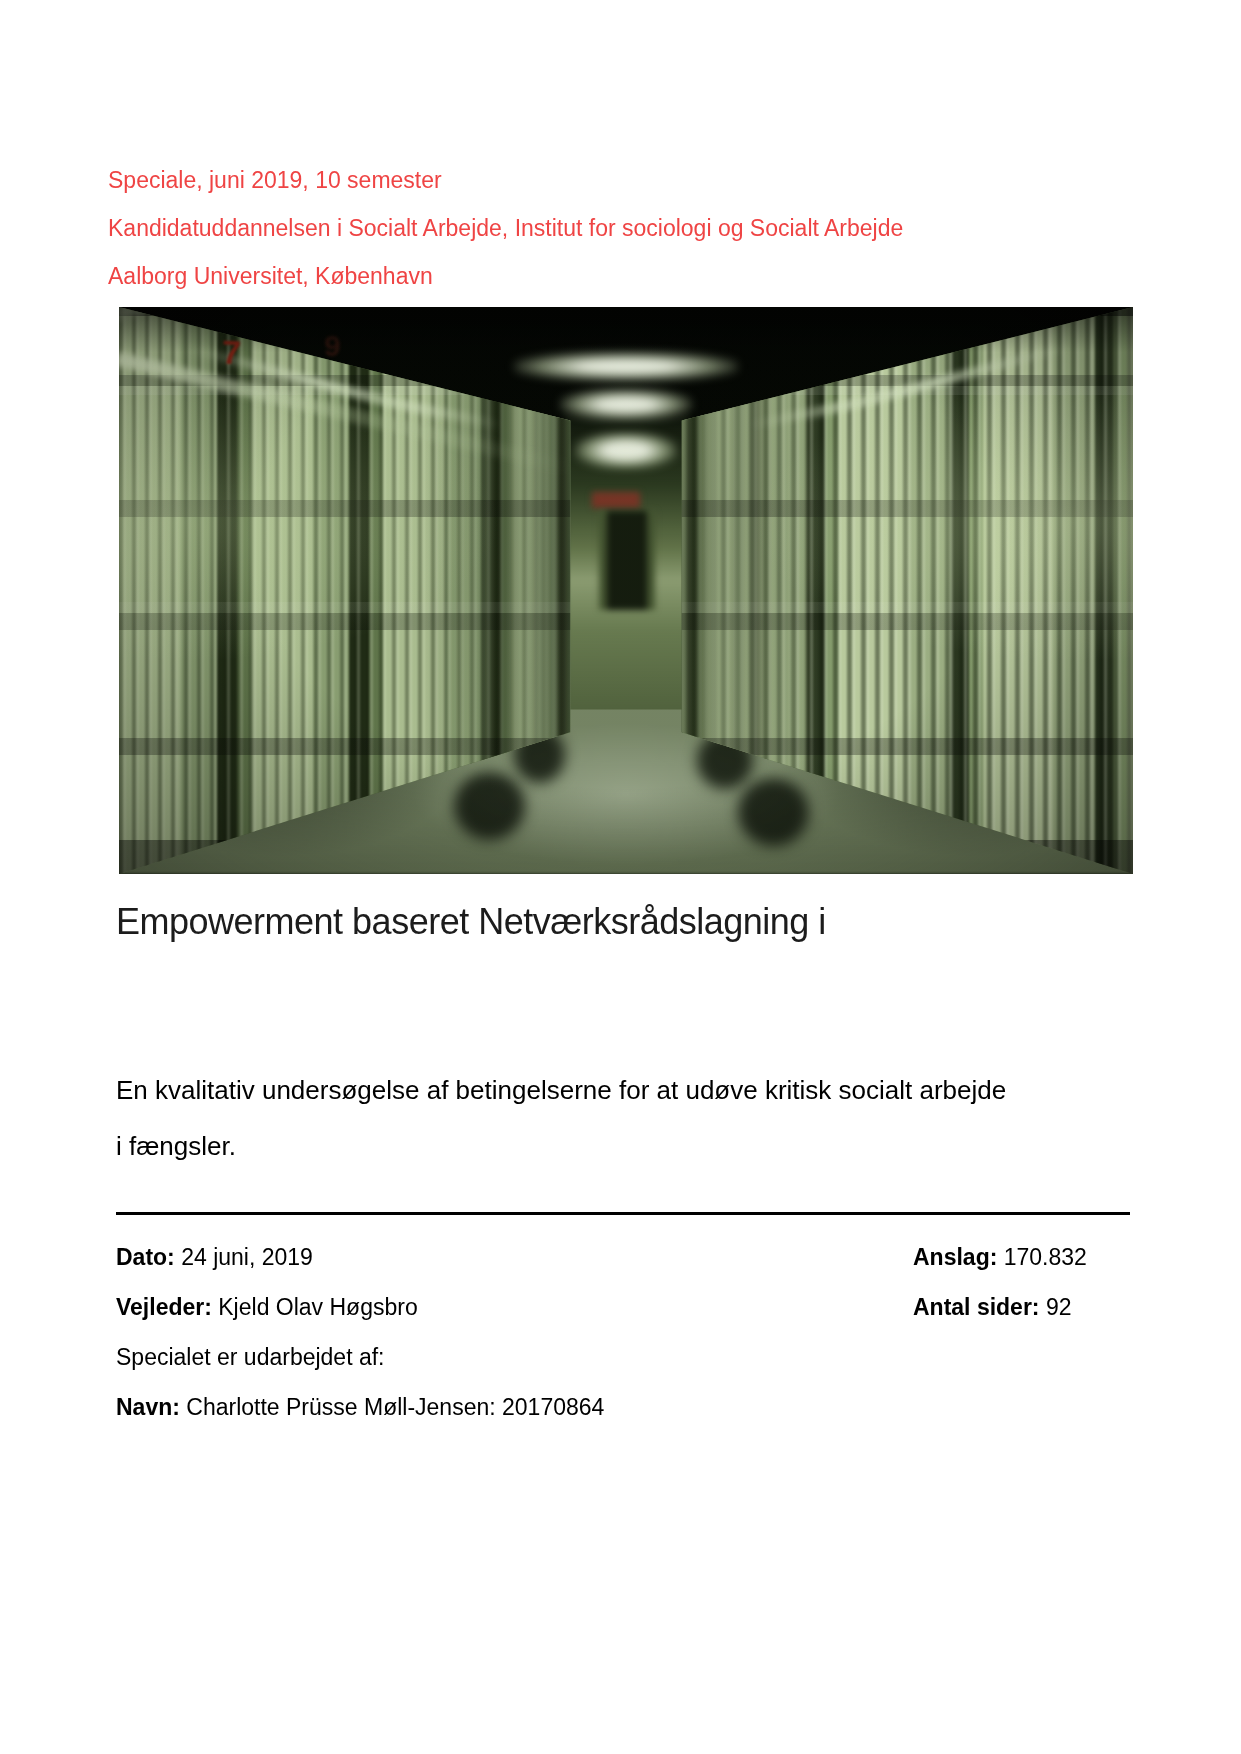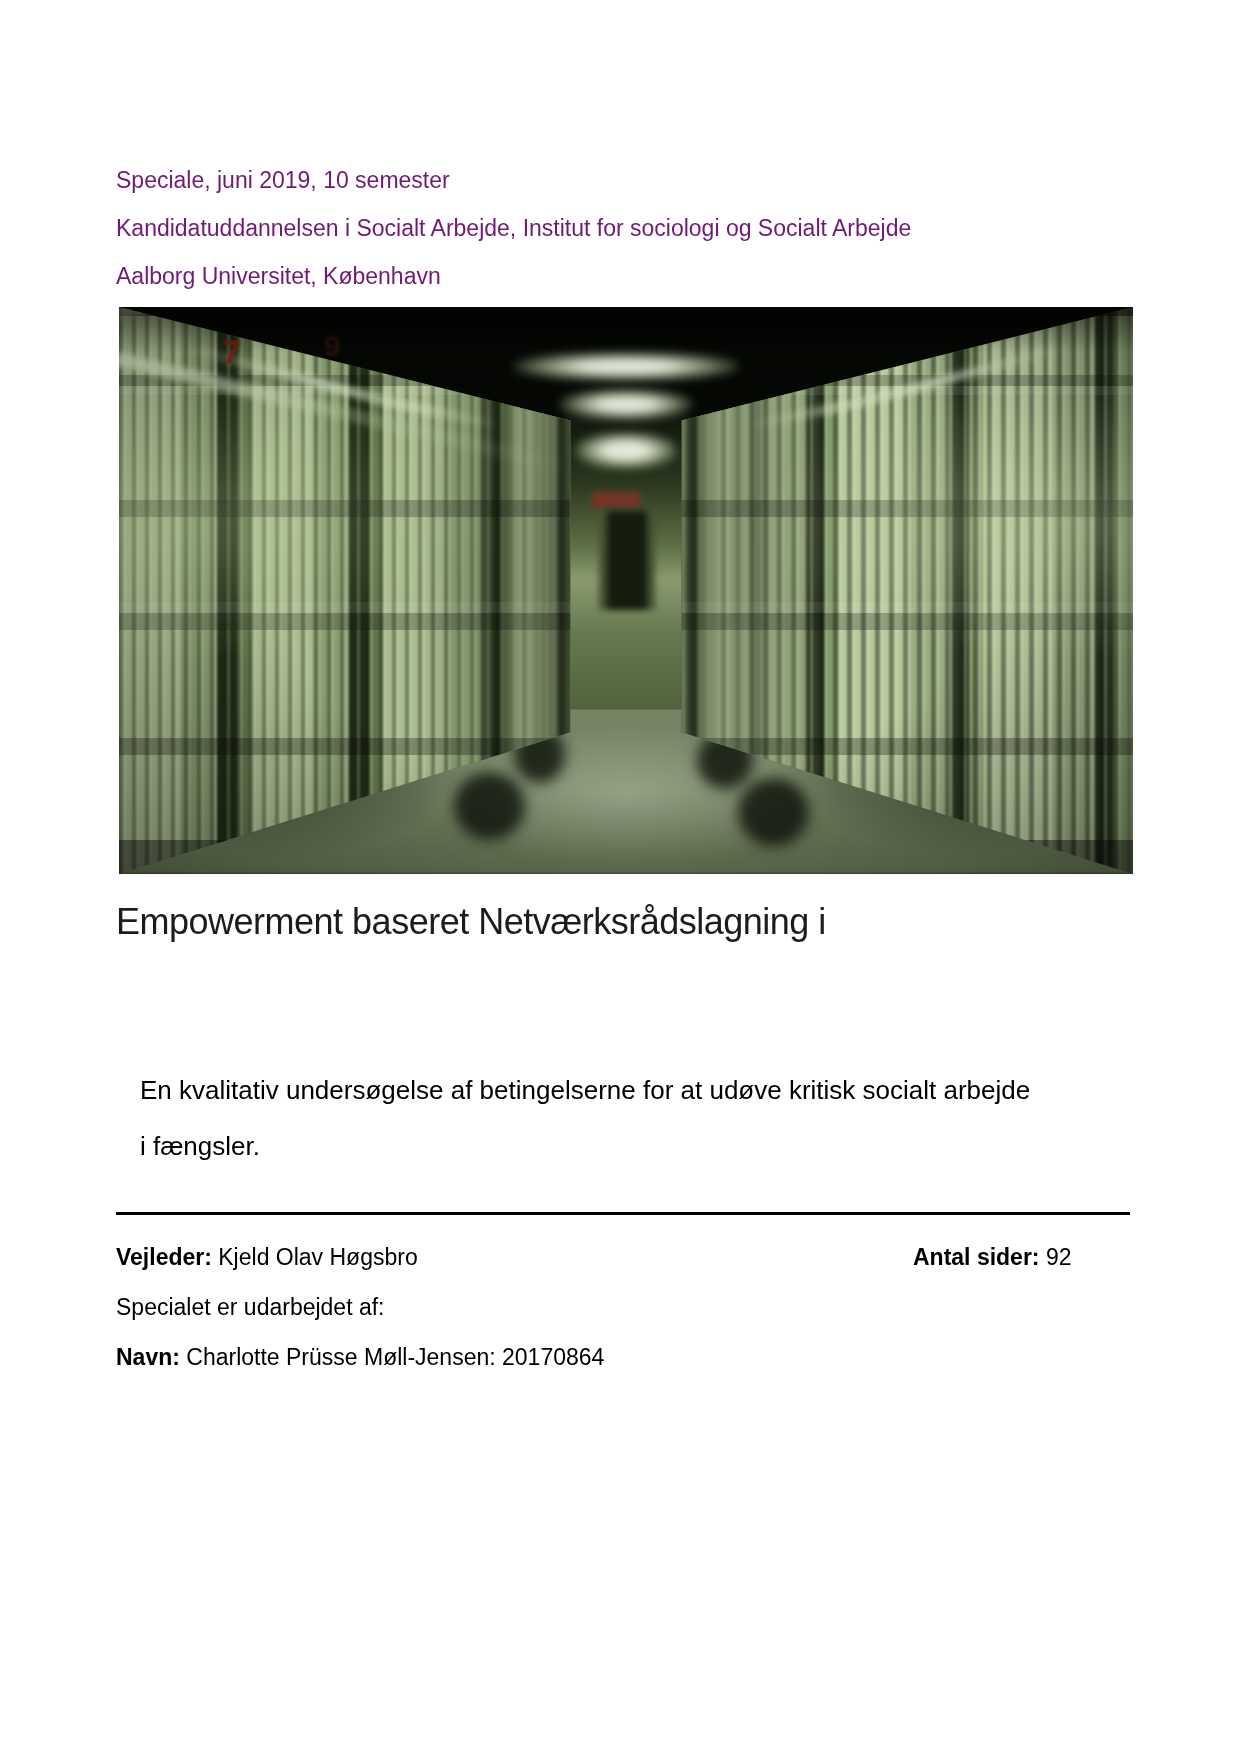--- a/index.html
+++ b/index.html
@@ -7,7 +7,7 @@
         font-family:"Liberation Sans",sans-serif;color:#000;}
 
   
-  .header-block{position:absolute;left:116px;top:156px;font-size:23px;line-height:48px;color:#701a75;}
+  .header-block{position:absolute;left:108px;top:156px;font-size:23px;line-height:48px;color:#ef4444;}
 
   
   .hero{position:absolute;left:119px;top:307px;width:1014px;height:567px;overflow:hidden;background:#10150d;}

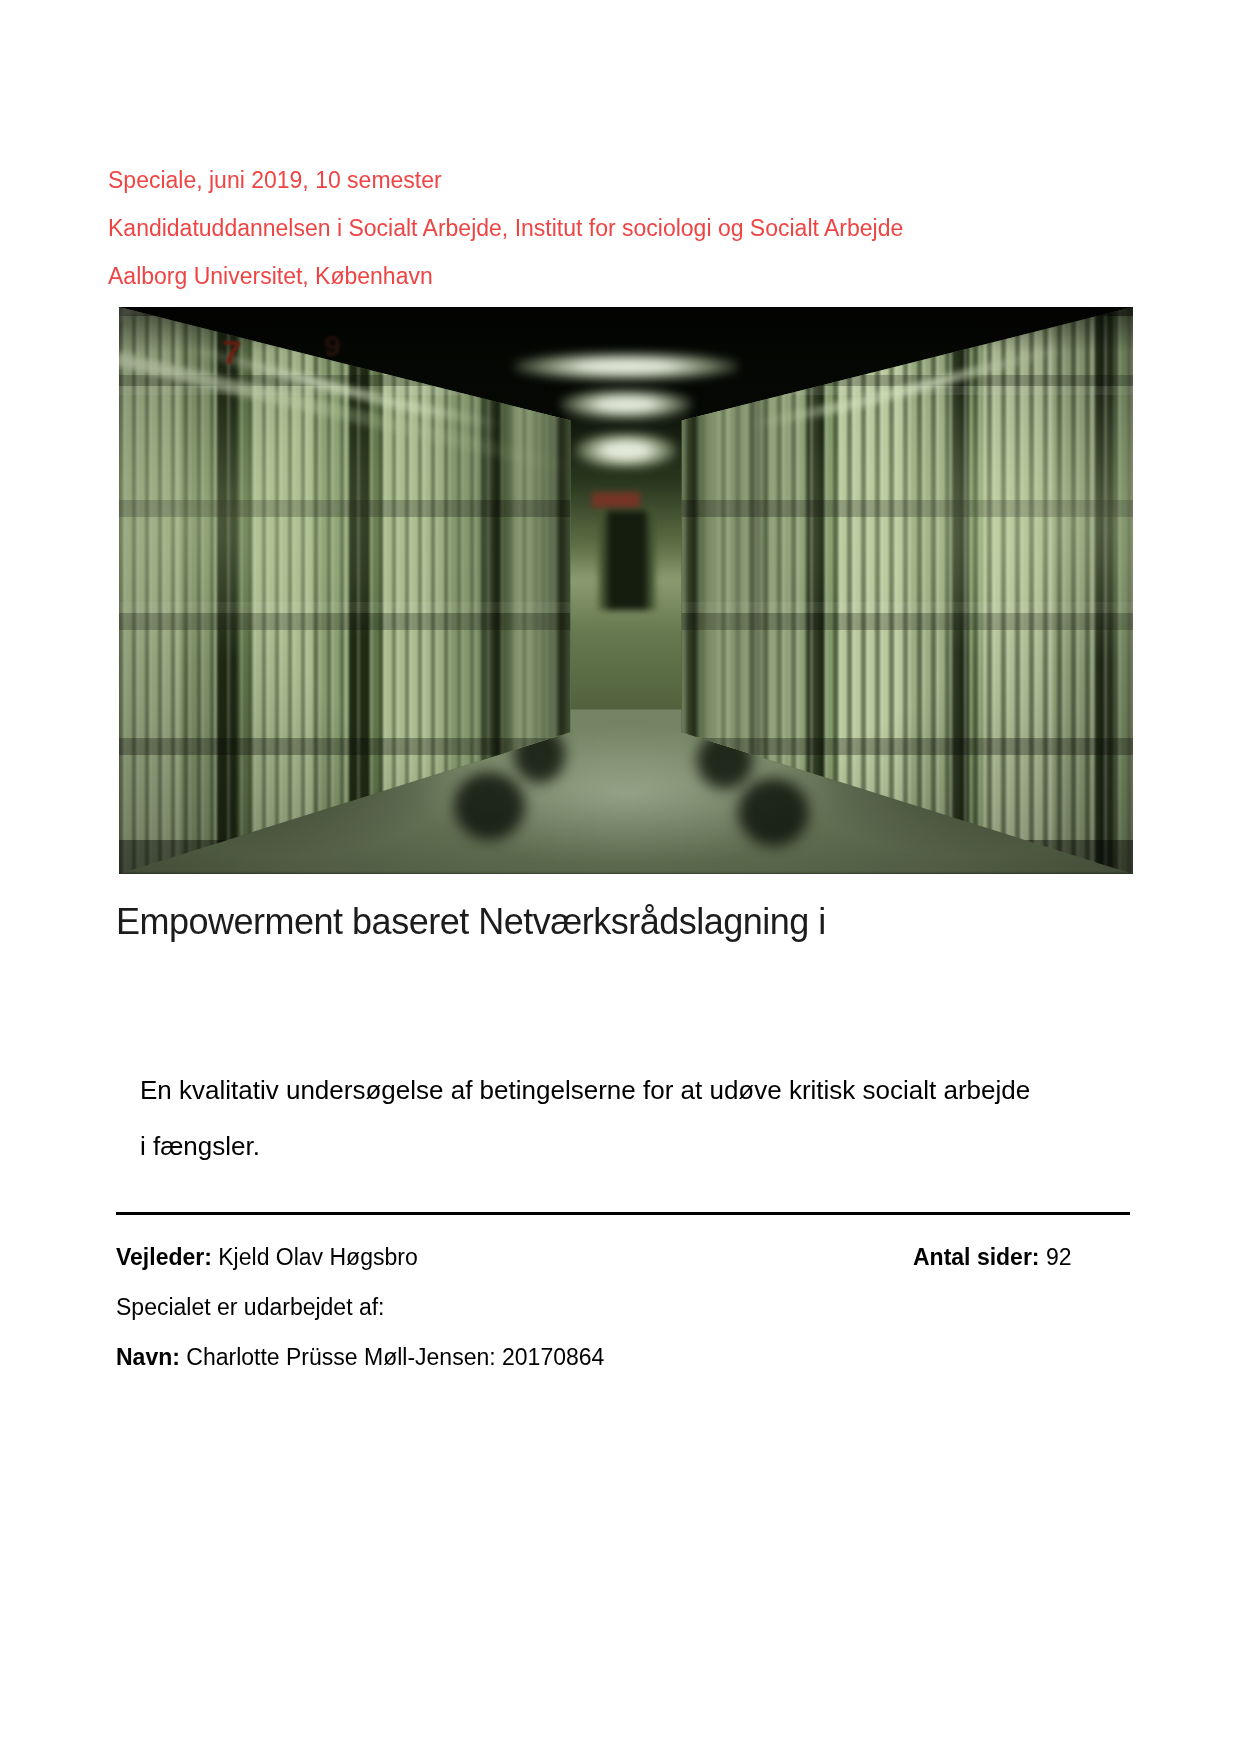--- a/index.html
+++ b/index.html
@@ -98,7 +98,7 @@
   
   .title-block{position:absolute;left:116px;top:876px;font-size:36px;line-height:92px;
                font-weight:400;color:#1c1c1c;letter-spacing:-.5px;}
-  .subtitle-block{position:absolute;left:116px;top:1062px;font-size:26px;line-height:56px;color:#000;margin-left:24px;}
+  .subtitle-block{position:absolute;left:116px;top:1062px;font-size:26px;line-height:56px;color:#000;}
   .divider{position:absolute;left:116px;top:1212px;width:1014px;height:0;border-bottom:3px solid #000;}
   .meta-block{position:absolute;left:116px;top:1232px;width:1016px;font-size:23px;}
   .meta-row{position:relative;height:50px;line-height:50px;}

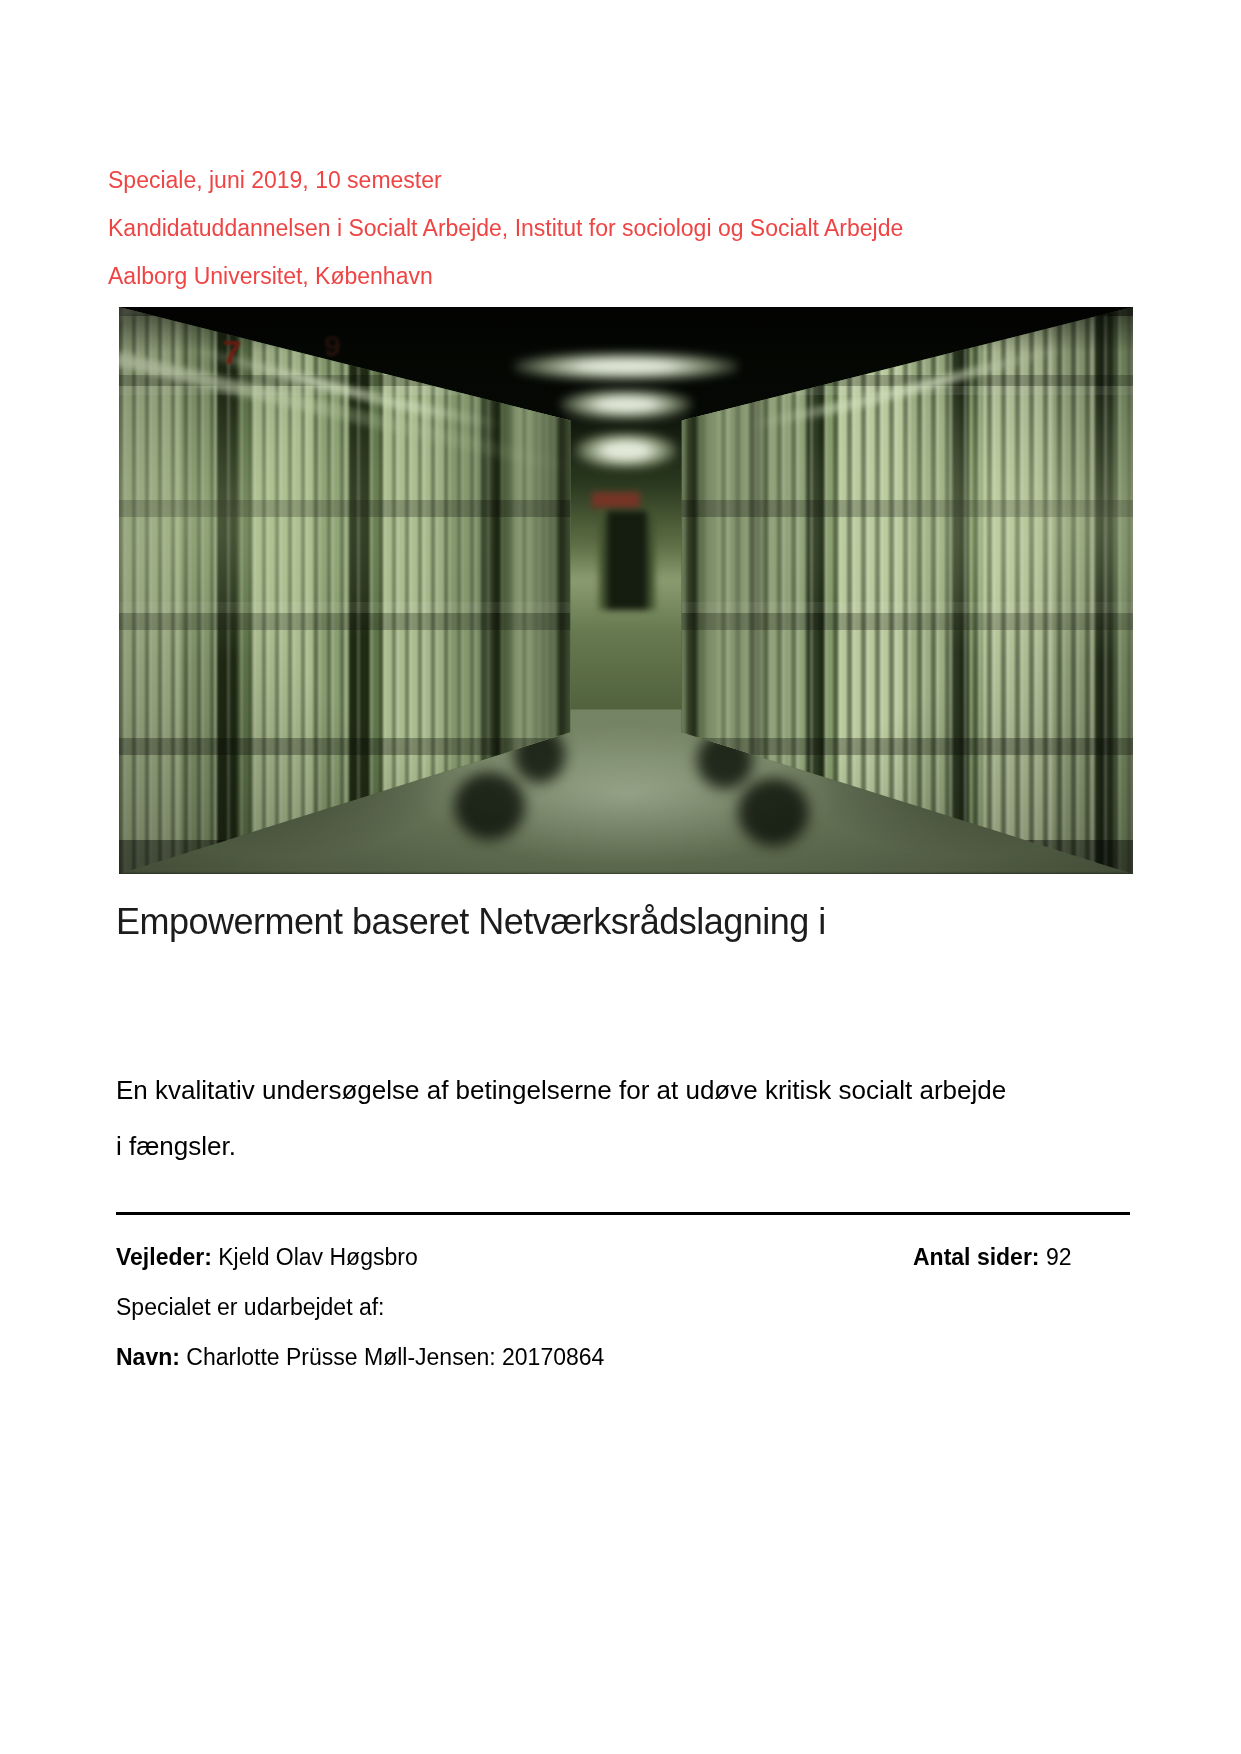--- a/index.html
+++ b/index.html
@@ -179,6 +179,12 @@
 
   <div class="meta-block">
     <div class="meta-row">
+      <span><b>Dato:</b>
+      <span>24 juni, 2019</span></span>
+      <span class="meta-right"><b>Anslag:</b>
+      <span>170.832</span></span>
+    </div>
+    <div class="meta-row">
       <span><b>Vejleder:</b>
       <span>Kjeld Olav Høgsbro</span></span>
       <span class="meta-right"><b>Antal sider:</b>

